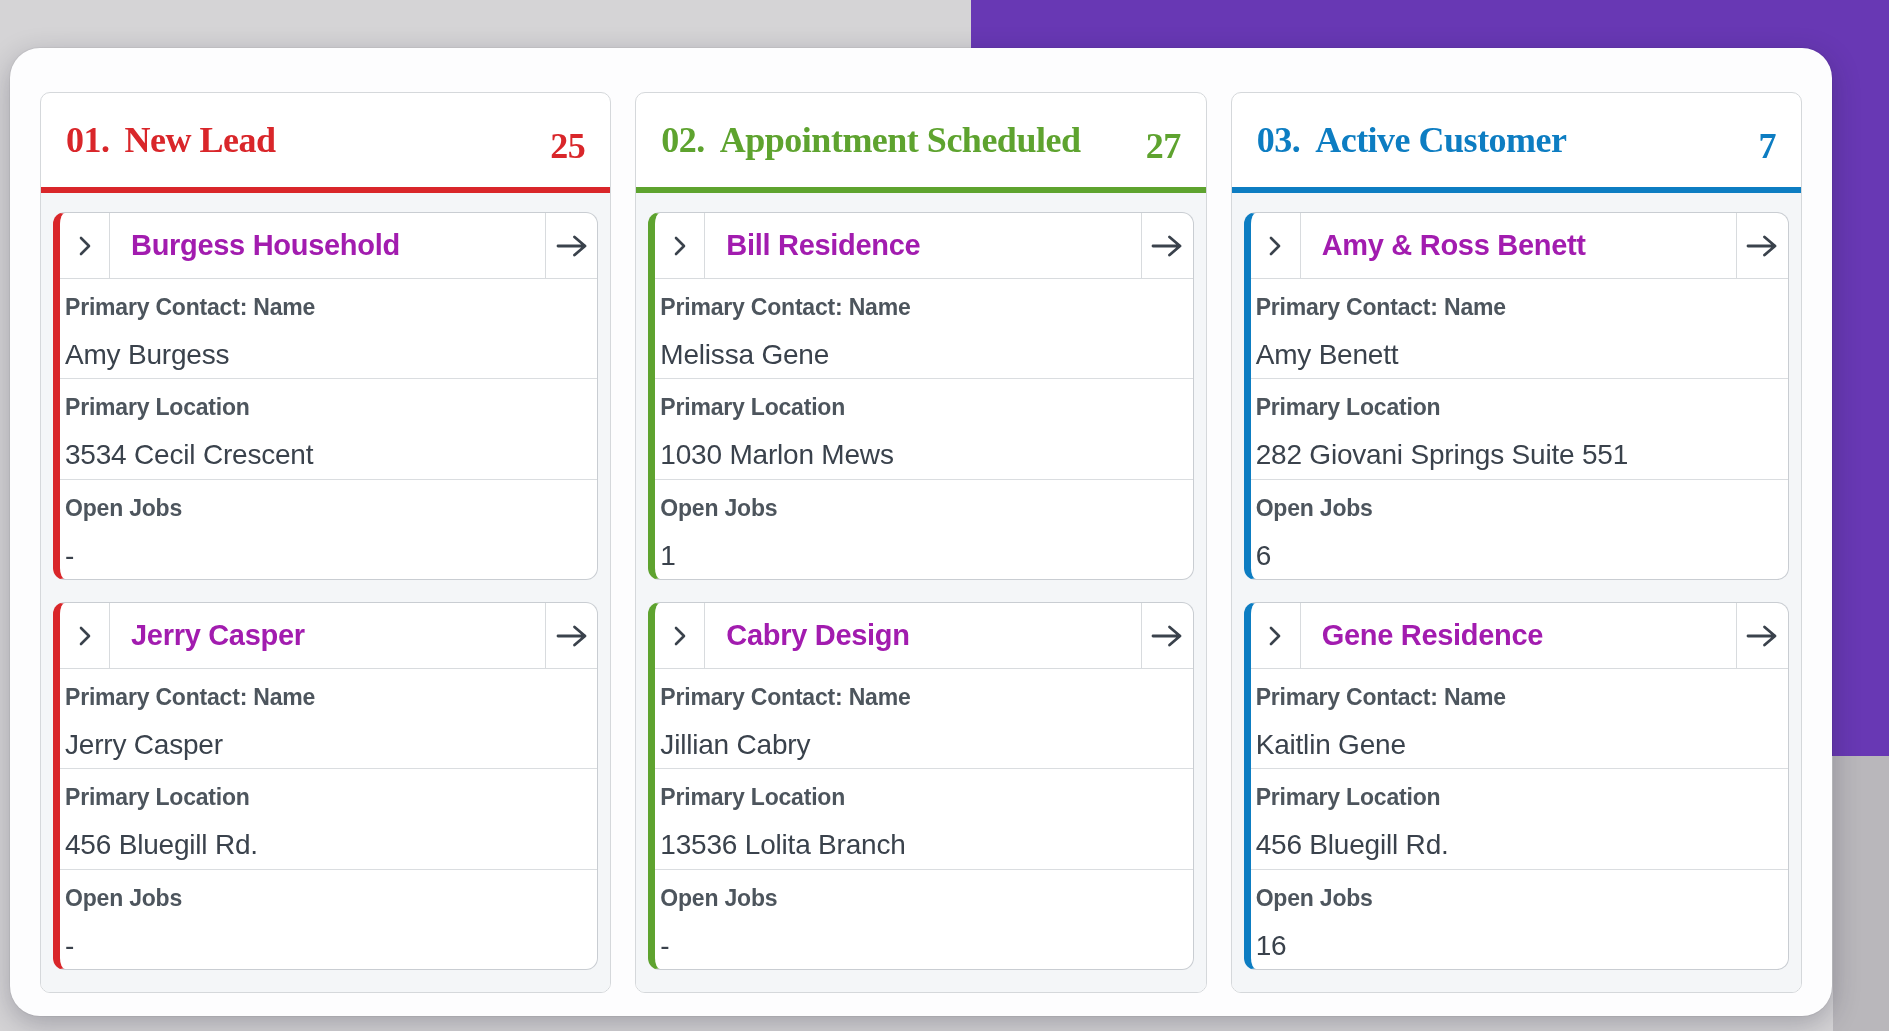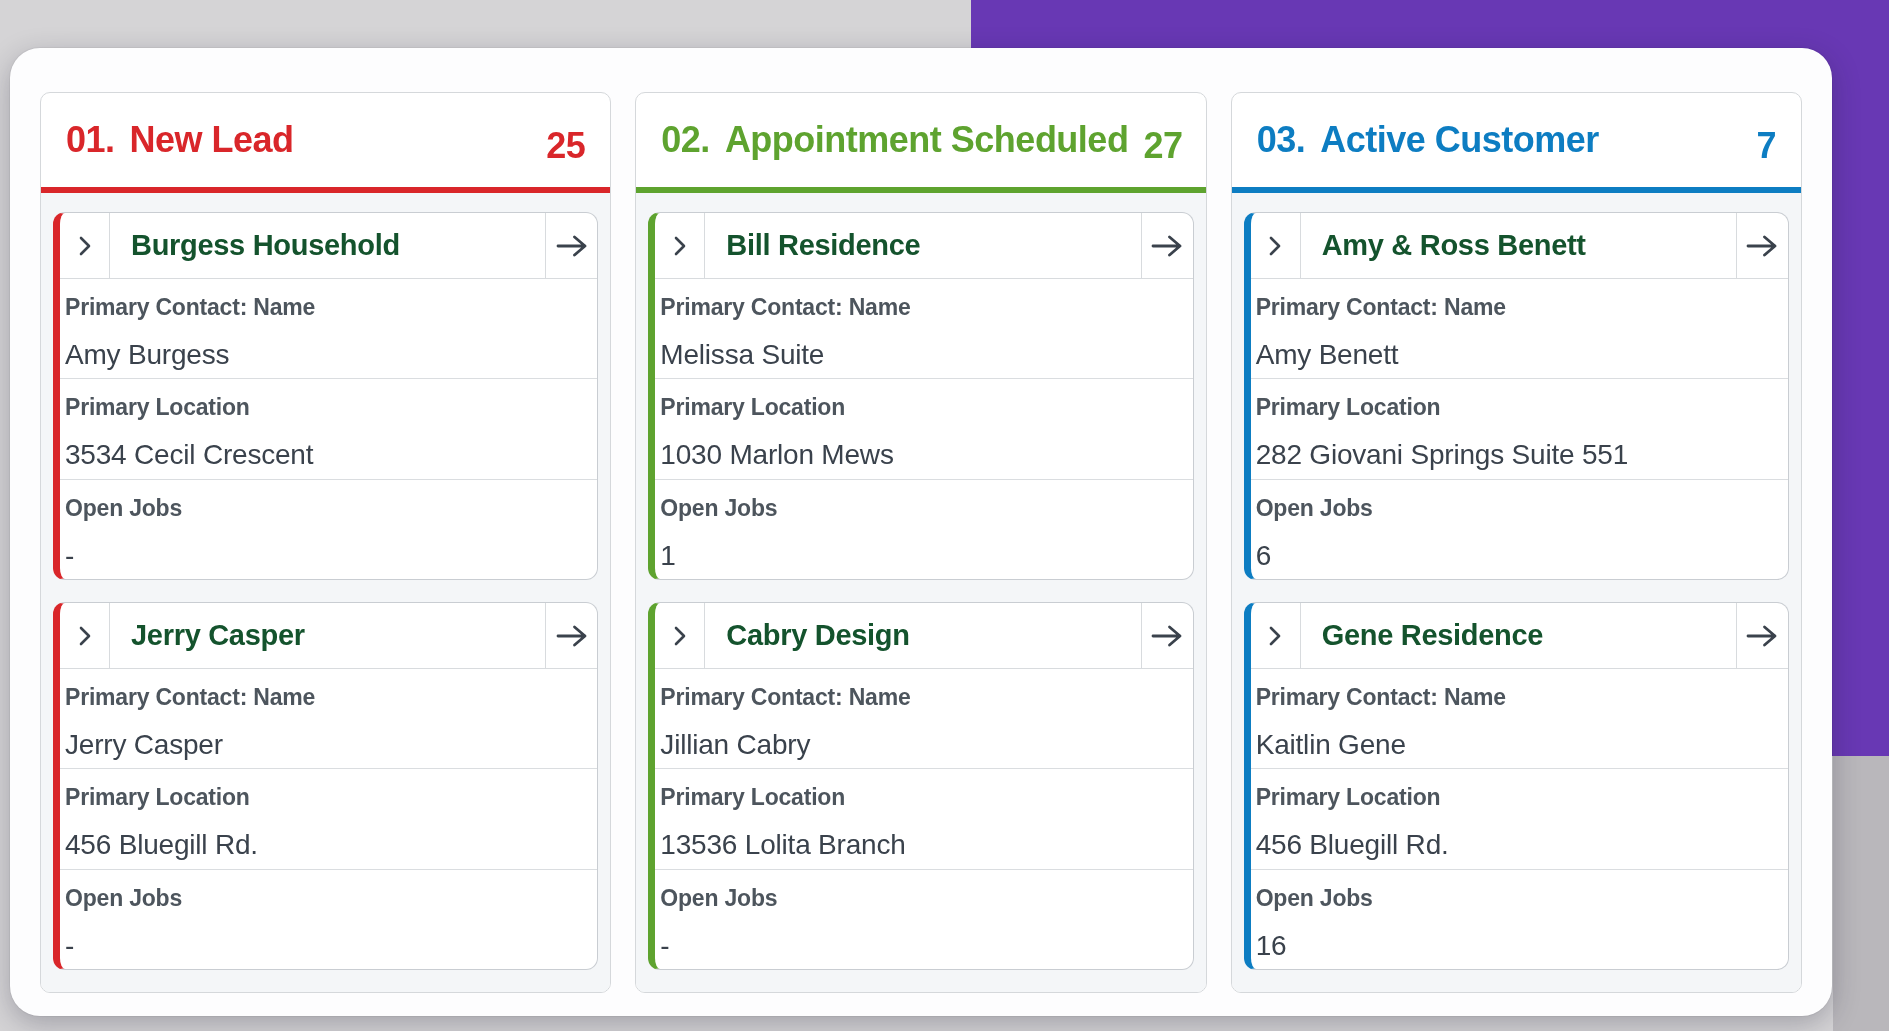--- a/index.html
+++ b/index.html
@@ -30,7 +30,7 @@
   .col-header {
     height:94px; flex:none; display:flex; align-items:center; gap:15px;
     padding:0 25px; color:var(--accent);
-    font-size:36px; font-weight:bold; letter-spacing:-0.5px; white-space:nowrap;
+    font-size:36px; font-weight:bold; letter-spacing:-0.5px; white-space:nowrap;font-family:Liberation Serif, serif;
   }
   .col-count { margin-left:auto;margin-top:12px; }
   .col-underline { height:6px; flex:none; background:var(--accent); }

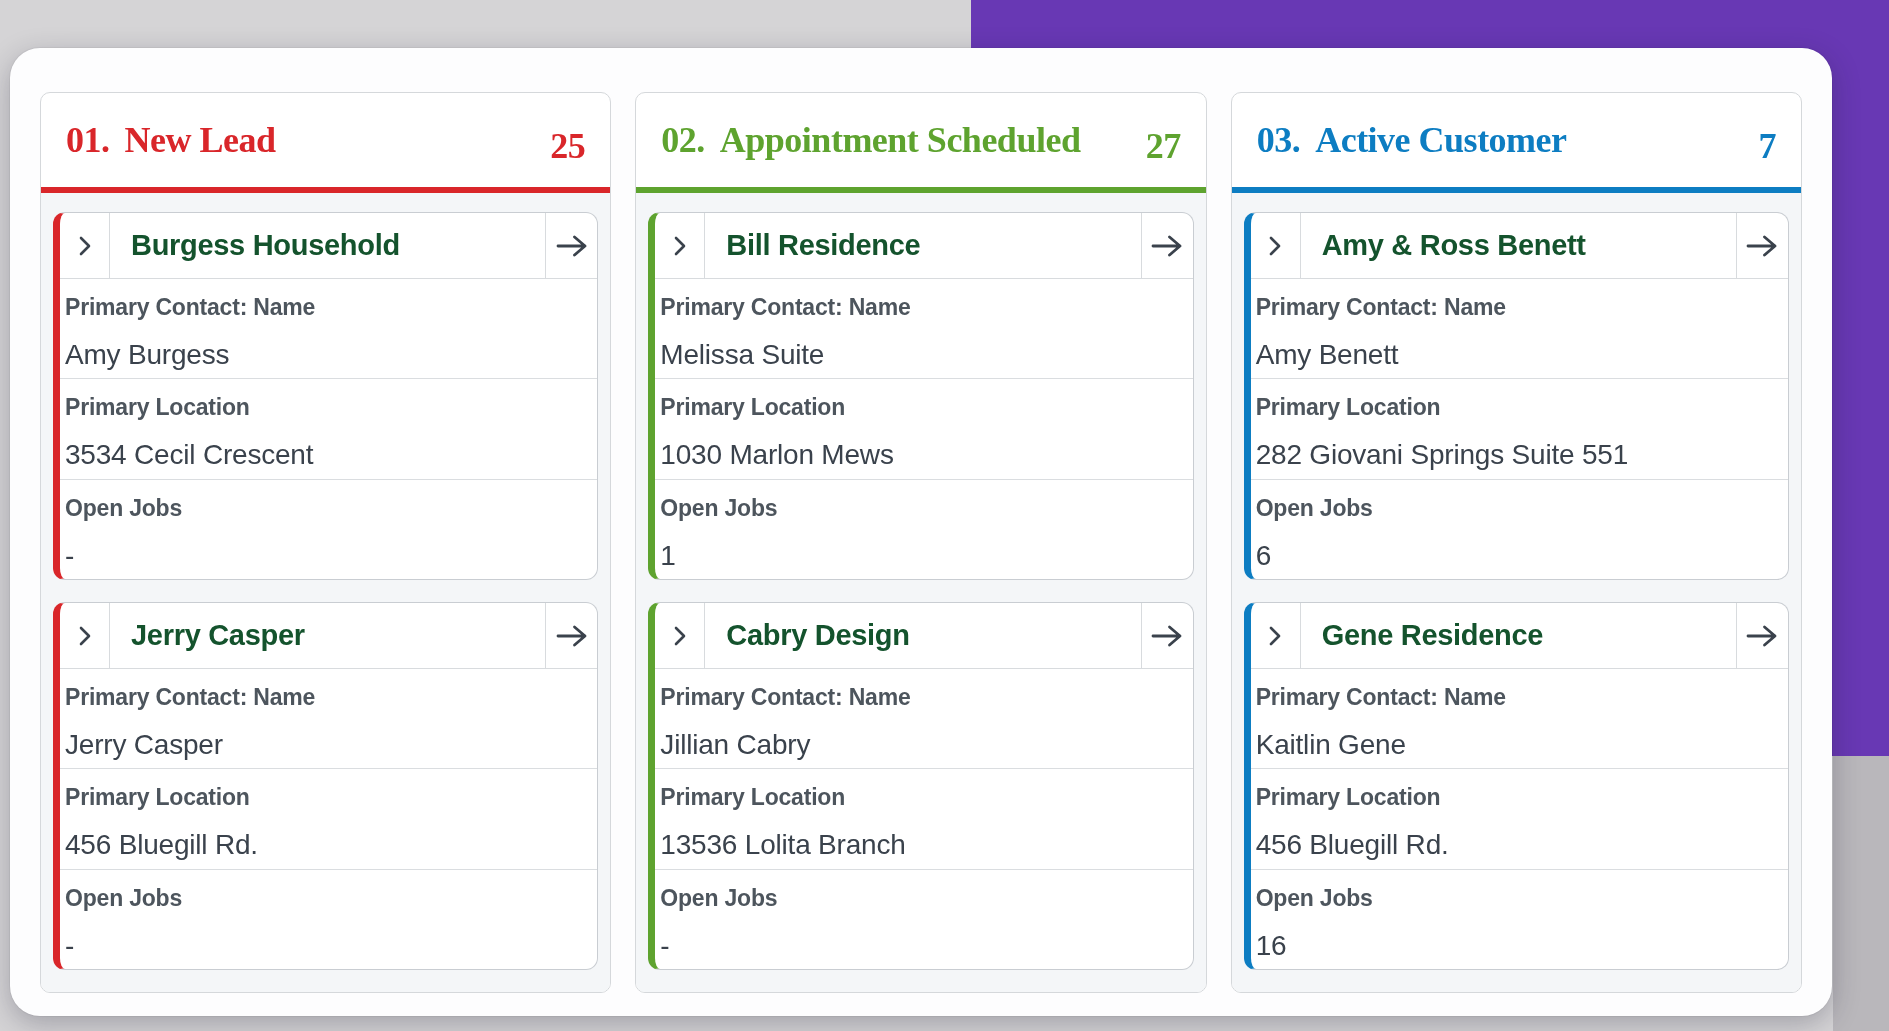--- a/index.html
+++ b/index.html
@@ -54,7 +54,7 @@
   .arrow-cell { width:52px; border-left:1.5px solid #d8dbde; }
   .card-name {
     flex:1; display:flex; align-items:center; padding-left:21px; min-width:0;
-    font-size:29px; font-weight:bold; color:#14532d; letter-spacing:-0.3px; white-space:nowrap;
+    font-size:29px; font-weight:bold; color:#a21caf; letter-spacing:-0.3px; white-space:nowrap;
   }
   .card-section { flex:1 1 0; padding:15px 16px 0 5px; border-bottom:1.5px solid #dadde0; }
   .card-section:last-child { border-bottom:none; }

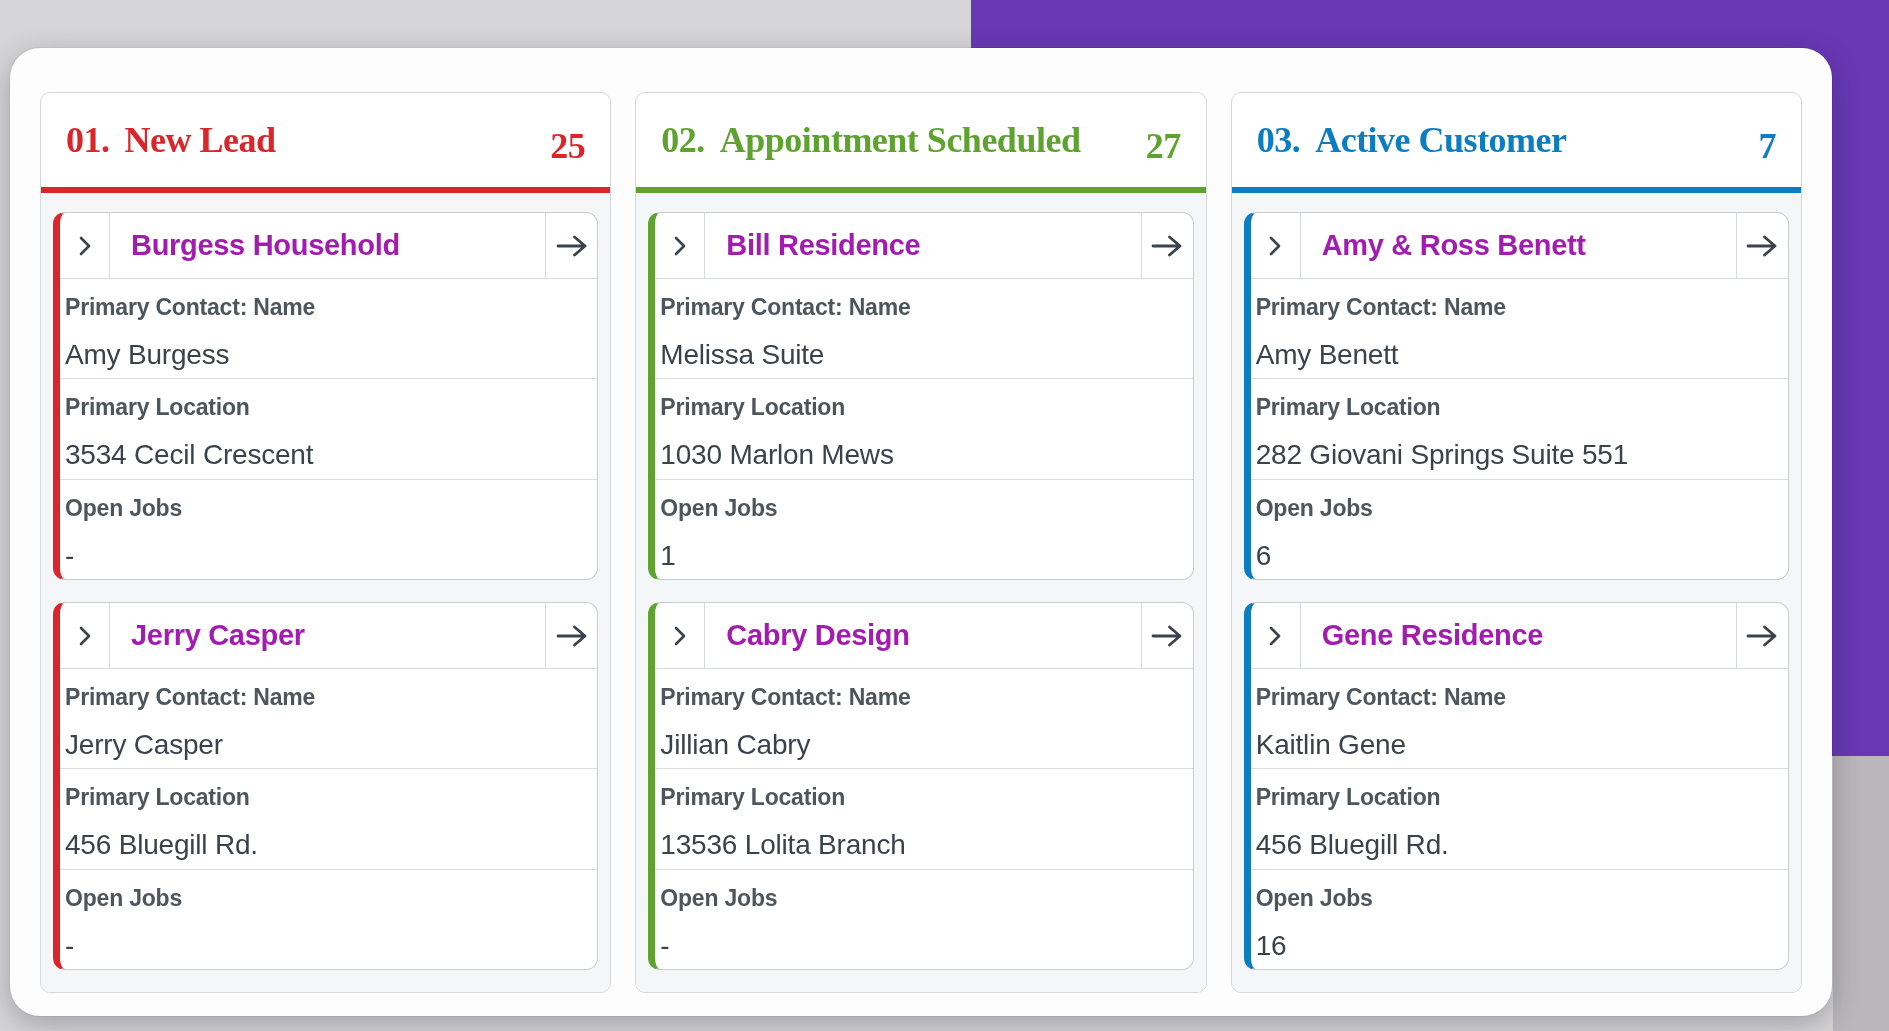--- a/index.html
+++ b/index.html
@@ -163,7 +163,7 @@
           </div>
           <div class="card-section">
             <div class="f-label">Primary Contact: Name</div>
-            <div class="f-value">Melissa Suite</div>
+            <div class="f-value">Melissa Gene</div>
           </div>
           <div class="card-section">
             <div class="f-label">Primary Location</div>

